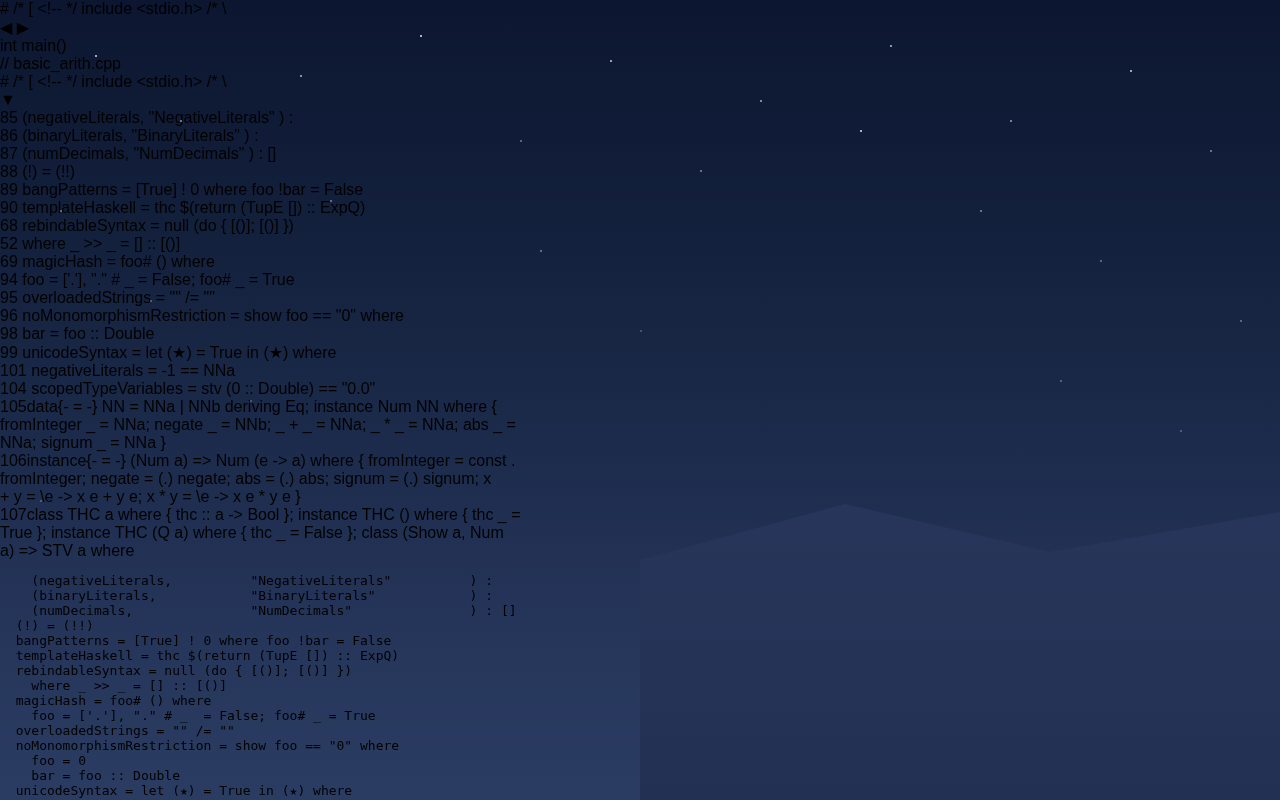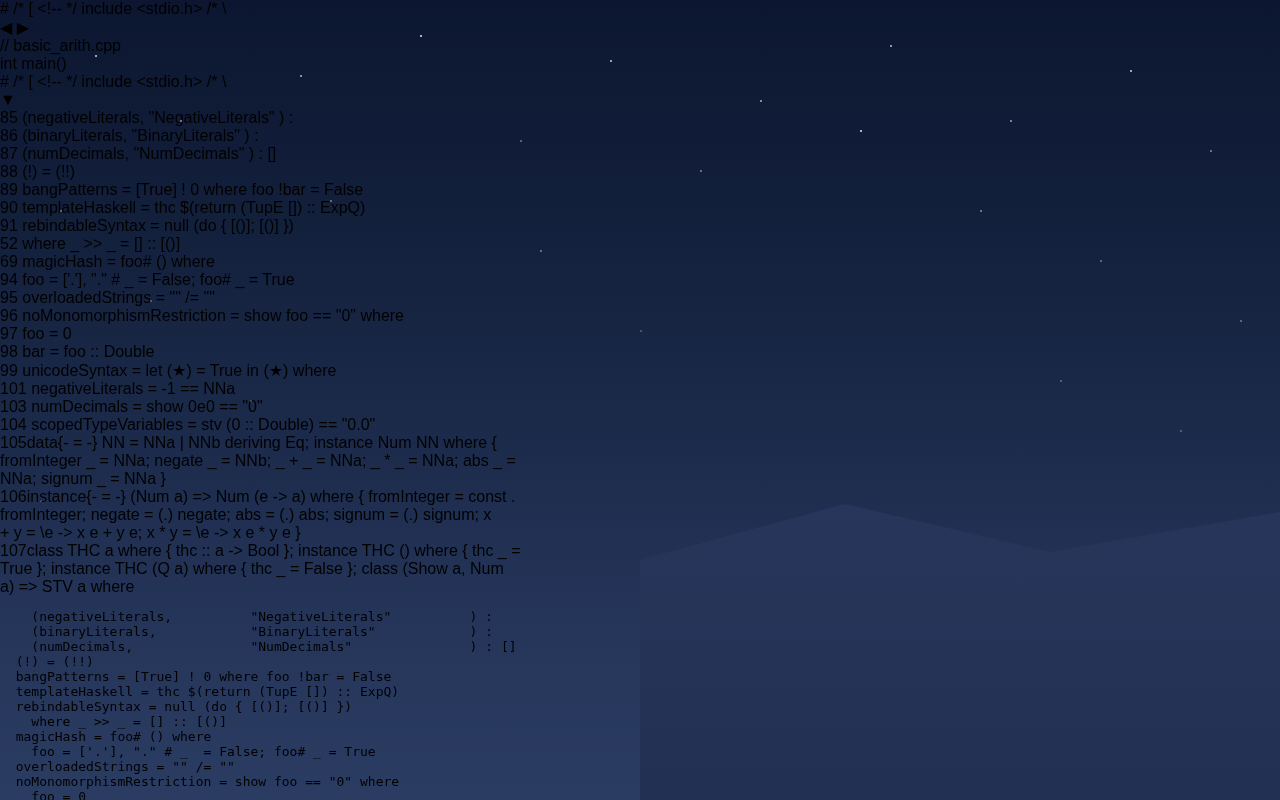--- a/index.html
+++ b/index.html
@@ -91,8 +91,8 @@
         <span>▶</span>
       </div>
       <div class="tabs" id="tabs">
+          <div class="tab"><span>int main()</span><span class="tab-dot"></span></div>
           <div class="tab"><span>// basic_arith.cpp</span><span class="tab-dot"></span></div>
-          <div class="tab"><span>int main()</span><span class="tab-dot"></span></div>
           <div class="tab active"><span># /* [ &lt;!-- */ include &lt;stdio.h&gt; /* \</span><span class="tab-dot"></span></div>
         </div>
       <div class="tab-overflow">▼</div>

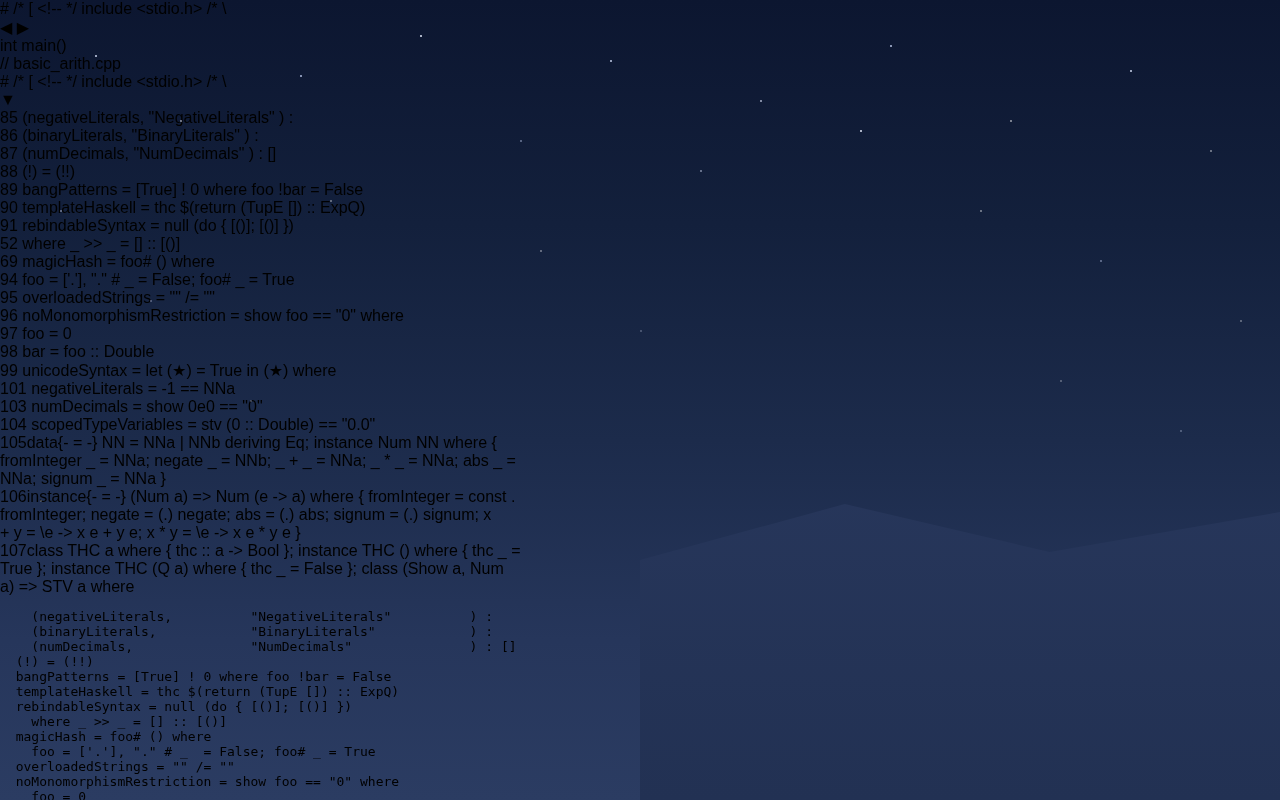--- a/index.html
+++ b/index.html
@@ -106,7 +106,7 @@
           <div class="code-row"><span class="gutter">88</span><span class="code-text">  (!) = (!!)</span></div>
           <div class="code-row"><span class="gutter">89</span><span class="code-text">  bangPatterns = [True] ! 0 where foo !bar = False</span></div>
           <div class="code-row"><span class="gutter">90</span><span class="code-text">  templateHaskell = thc $(return (TupE []) :: ExpQ)</span></div>
-          <div class="code-row"><span class="gutter">91</span><span class="code-text">  rebindableSyntax = null (do { [()]; [()] })</span></div>
+          <div class="code-row"><span class="gutter">68</span><span class="code-text">  rebindableSyntax = null (do { [()]; [()] })</span></div>
           <div class="code-row"><span class="gutter">52</span><span class="code-text">    where _ &gt;&gt; _ = [] :: [()]</span></div>
           <div class="code-row"><span class="gutter">69</span><span class="code-text">  magicHash = foo# () where</span></div>
           <div class="code-row"><span class="gutter">94</span><span class="code-text">    foo = ['.'], "." # _  = False; foo# _ = True</span></div>

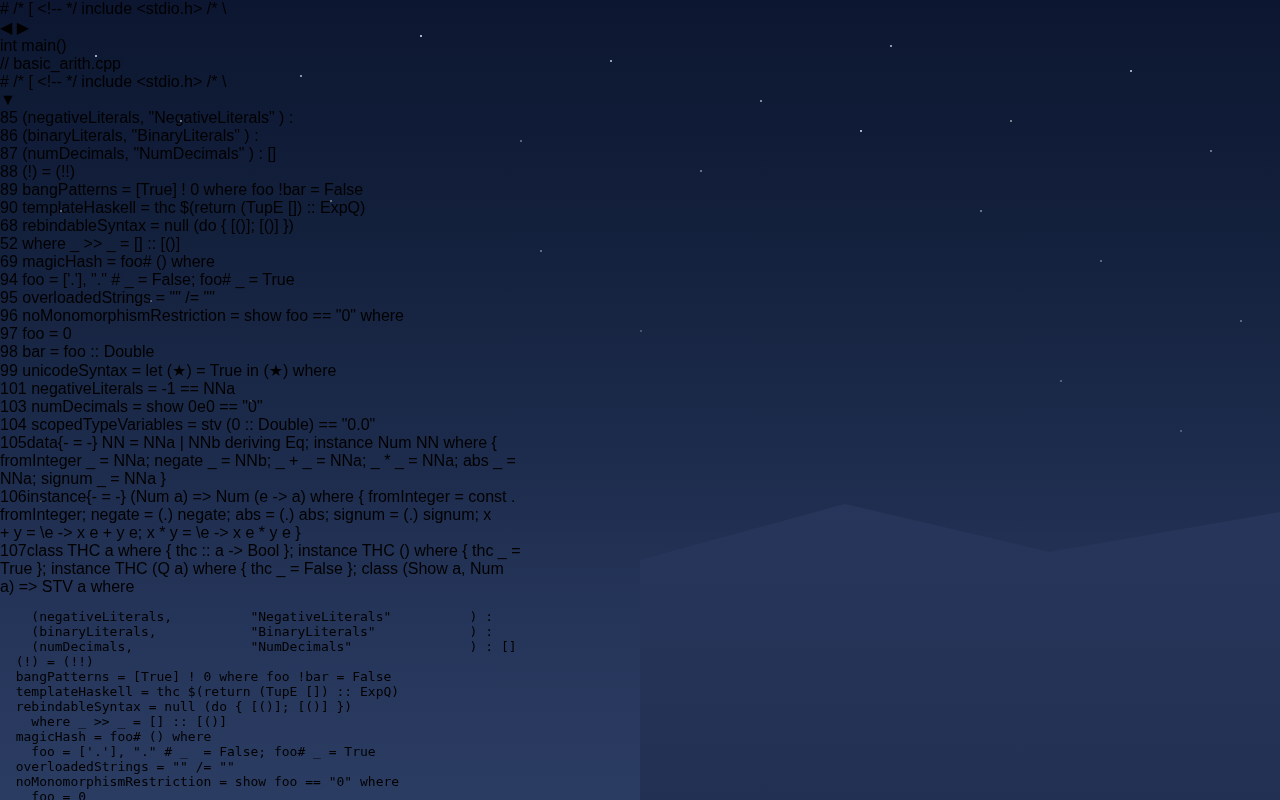--- a/index.html
+++ b/index.html
@@ -112,7 +112,6 @@
           <div class="code-row"><span class="gutter">94</span><span class="code-text">    foo = ['.'], "." # _  = False; foo# _ = True</span></div>
           <div class="code-row"><span class="gutter">95</span><span class="code-text">  overloadedStrings = "" /= ""</span></div>
           <div class="code-row"><span class="gutter">96</span><span class="code-text">  noMonomorphismRestriction = show foo == "0" where</span></div>
-          <div class="code-row"><span class="gutter">97</span><span class="code-text">    foo = 0</span></div>
           <div class="code-row"><span class="gutter">98</span><span class="code-text">    bar = foo :: Double</span></div>
           <div class="code-row"><span class="gutter">99</span><span class="code-text">  unicodeSyntax = let (★) = True in (★) where</span></div>
           <div class="code-row"><span class="gutter">101</span><span class="code-text">  negativeLiterals = -1 == NNa</span></div>

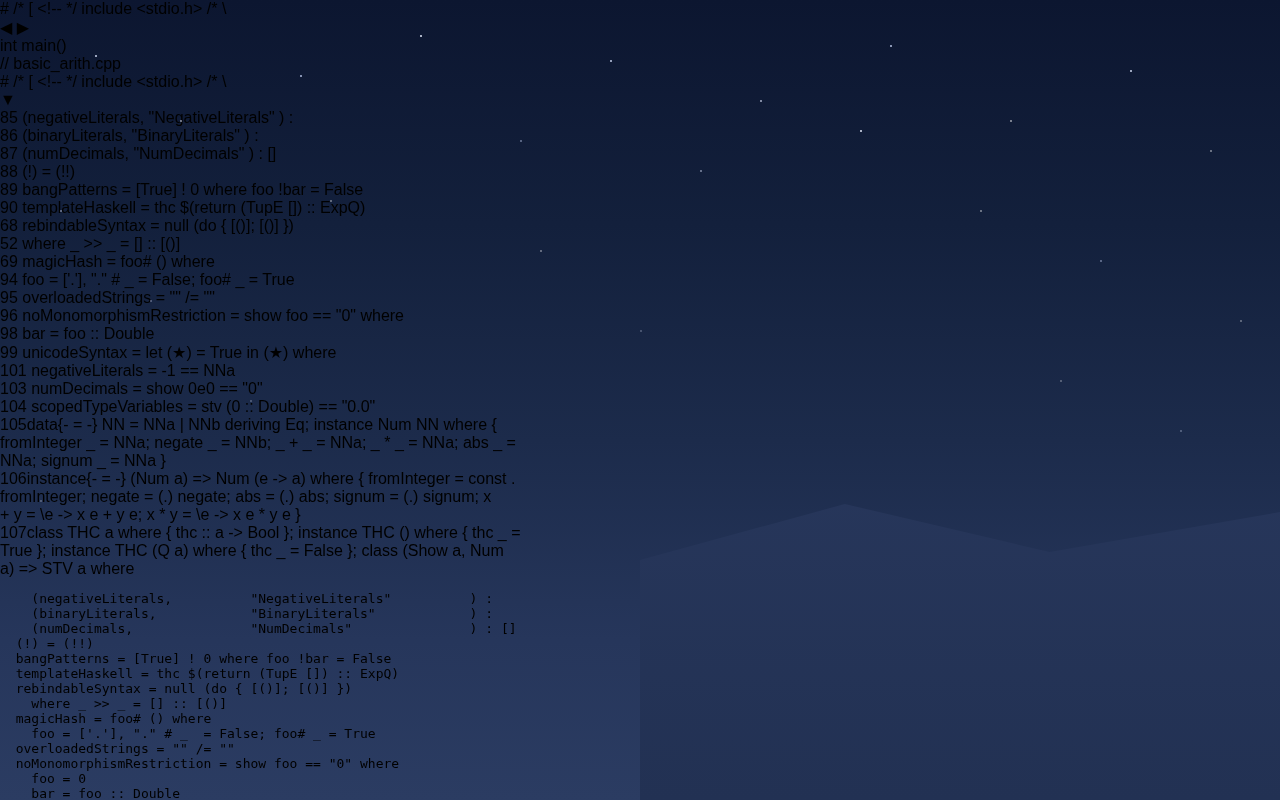--- a/index.html
+++ b/index.html
@@ -115,7 +115,6 @@
           <div class="code-row"><span class="gutter">98</span><span class="code-text">    bar = foo :: Double</span></div>
           <div class="code-row"><span class="gutter">99</span><span class="code-text">  unicodeSyntax = let (★) = True in (★) where</span></div>
           <div class="code-row"><span class="gutter">101</span><span class="code-text">  negativeLiterals = -1 == NNa</span></div>
-          <div class="code-row"><span class="gutter">103</span><span class="code-text">  numDecimals = show 0e0 == "0"</span></div>
           <div class="code-row"><span class="gutter">104</span><span class="code-text">  scopedTypeVariables = stv (0 :: Double) == "0.0"</span></div>
           <div class="code-row"><span class="gutter">105</span><span class="code-text">data{- = -} NN = NNa | NNb deriving Eq; instance Num NN where {</span></div>
           <div class="code-row"><span class="gutter"></span><span class="code-text">fromInteger _ = NNa; negate _ = NNb; _ + _ = NNa; _ * _ = NNa; abs _ =</span></div>

